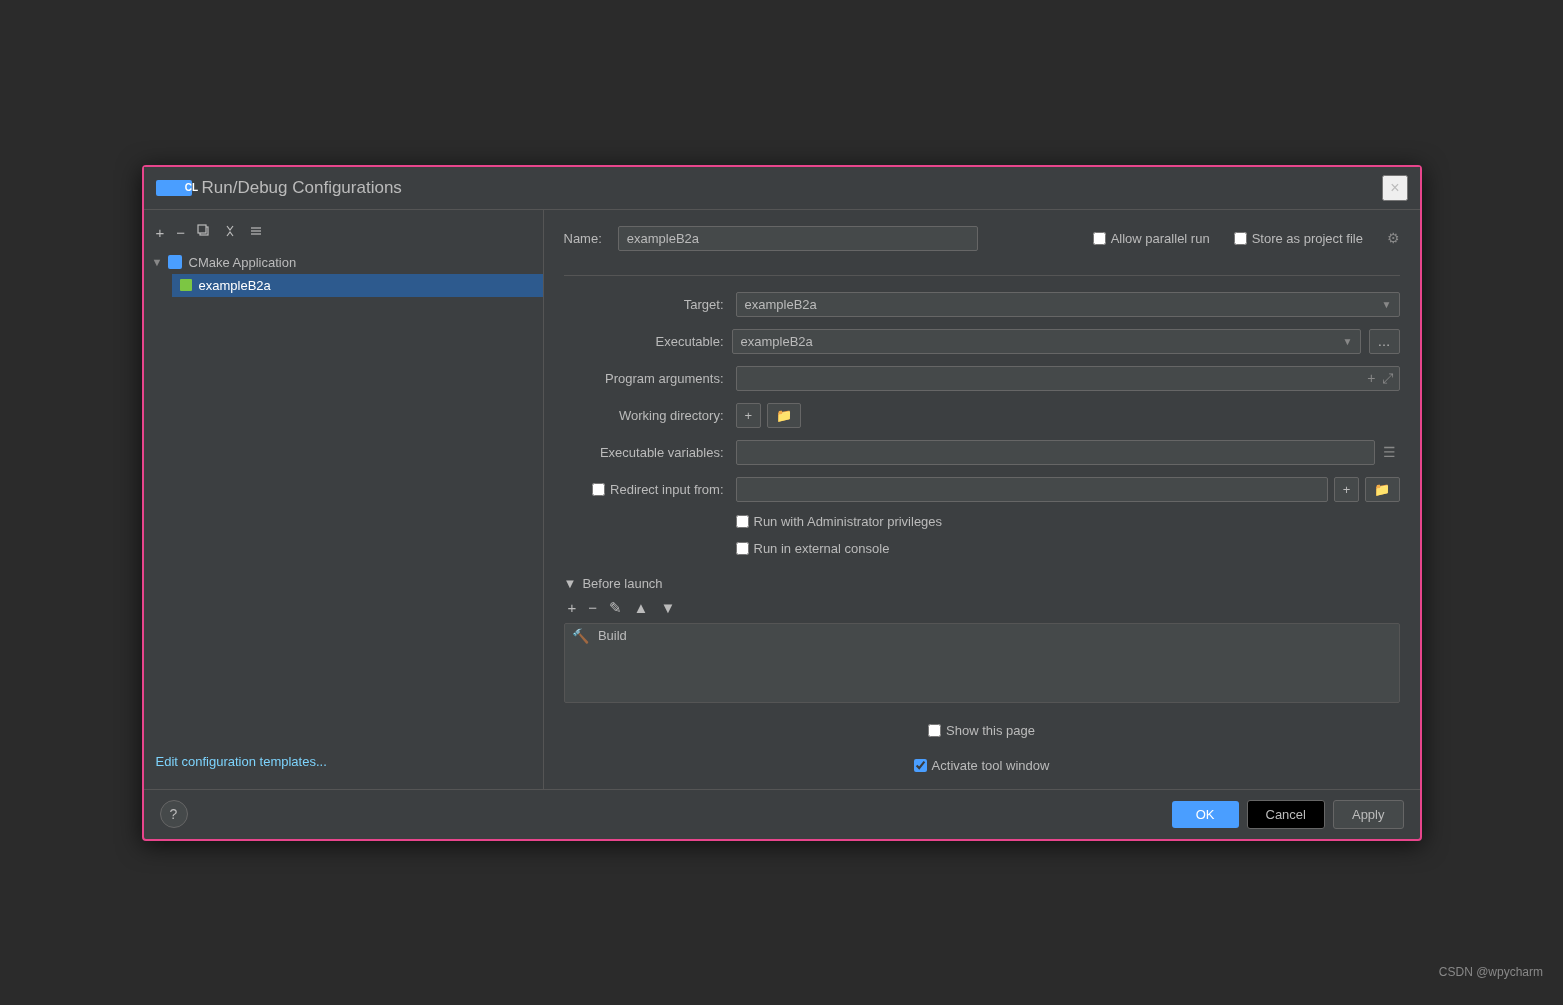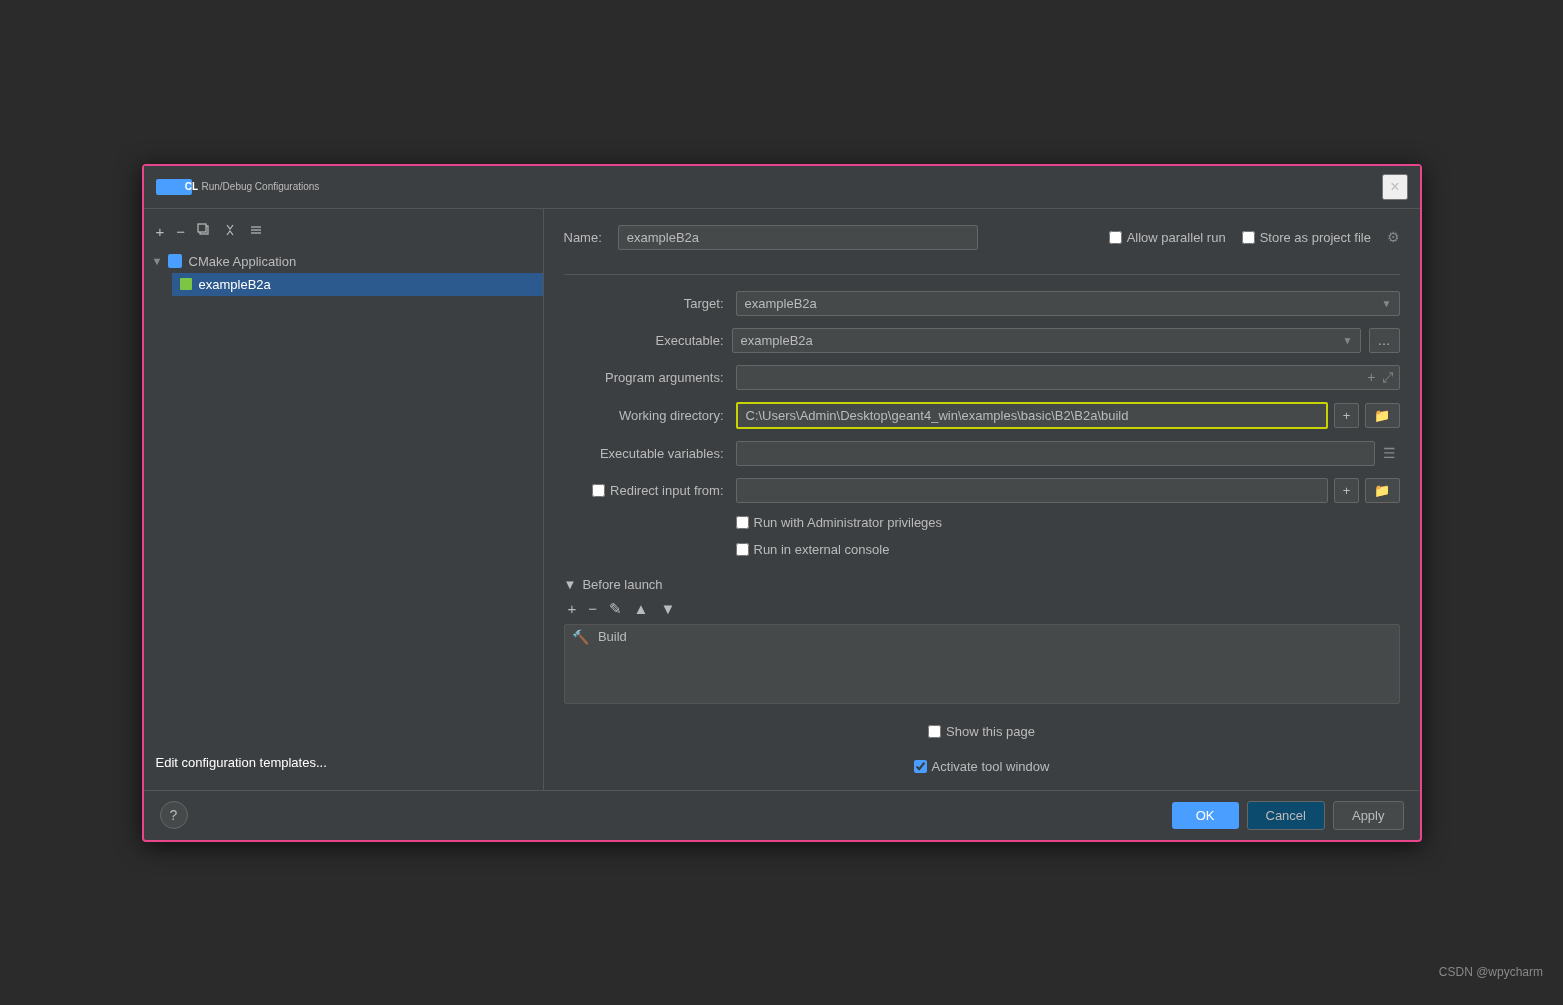--- a/index.html
+++ b/index.html
@@ -34,7 +34,7 @@
     }
     .title-bar-text {
       flex: 1;
-      font-size: 10px;
+      font-size: 17px;
       color: #bbb;
     }
     .title-bar-close {

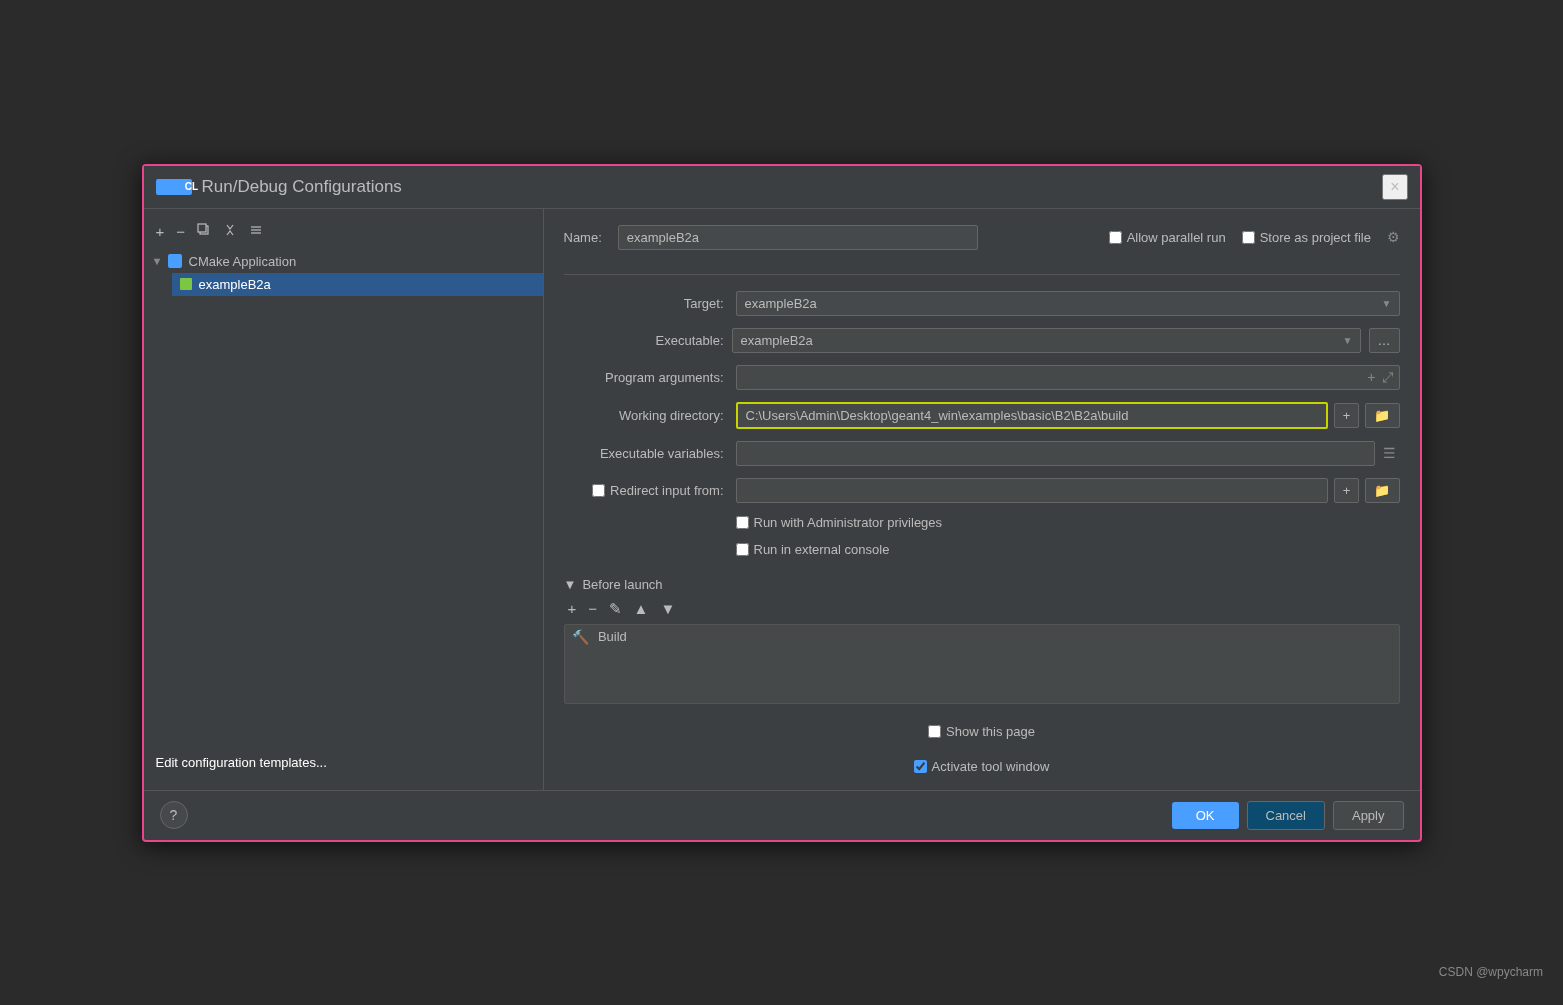--- a/index.html
+++ b/index.html
@@ -145,7 +145,7 @@
     .checkbox-group {
       display: flex;
       align-items: center;
-      gap: 16px;
+      gap: 24px;
       margin-left: auto;
     }
     .checkbox-label {

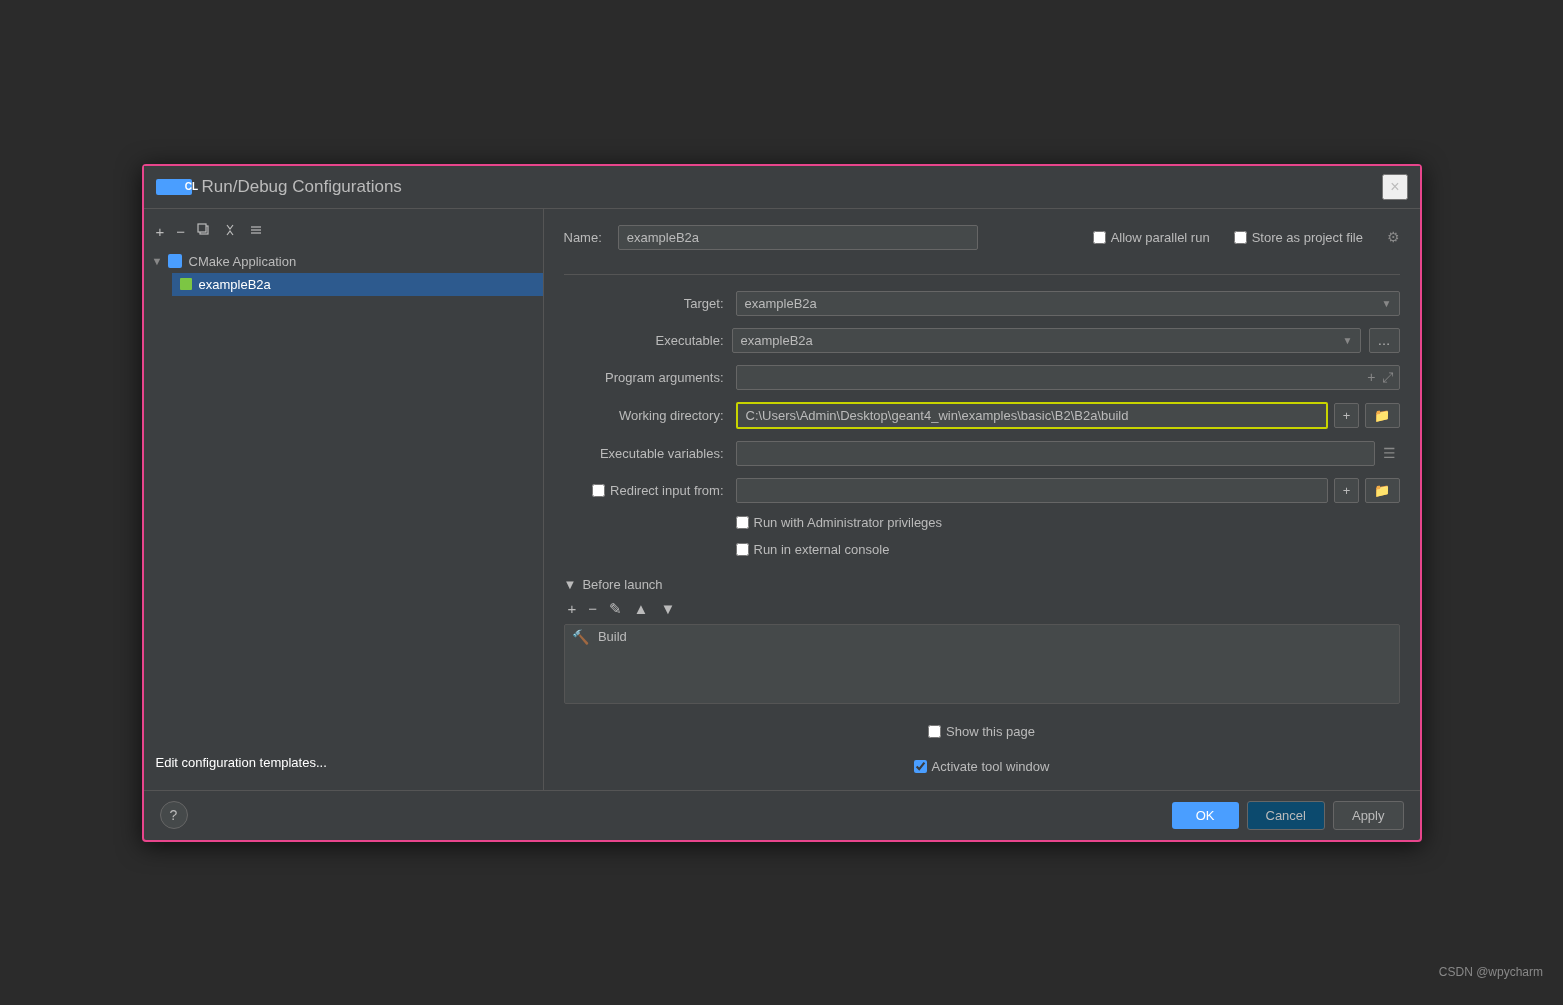--- a/index.html
+++ b/index.html
@@ -503,7 +503,6 @@
       <div class="form-row">
         <span class="form-label">Working directory:</span>
         <div style="flex:1;display:flex;align-items:center;gap:6px">
-          <input class="working-dir-input" type="text" style="flex: 1 1 0%;" value="C:\Users\Admin\Desktop\geant4_win\examples\basic\B2\B2a\build">
           <button class="exe-btn">+</button>
           <button class="exe-btn">📁</button>
         </div>

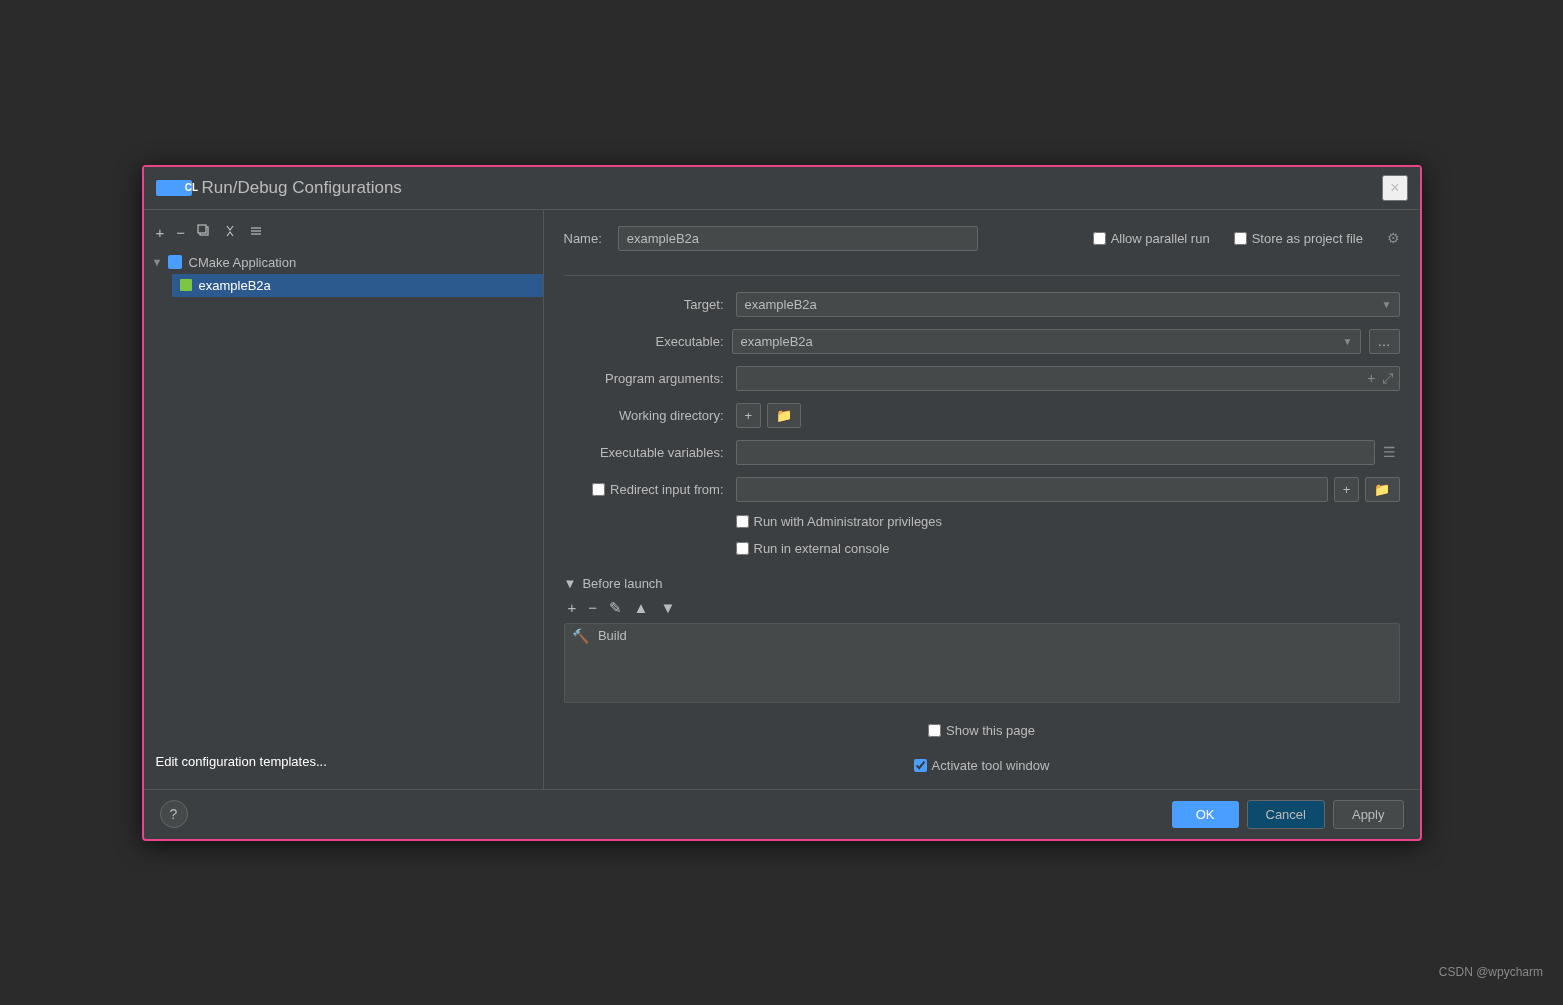--- a/index.html
+++ b/index.html
@@ -100,7 +100,7 @@
       padding: 12px;
     }
     .edit-templates-link {
-      color: #ffffff;
+      color: #7dd3fc;
       cursor: pointer;
       font-size: 13px;
       text-decoration: none;

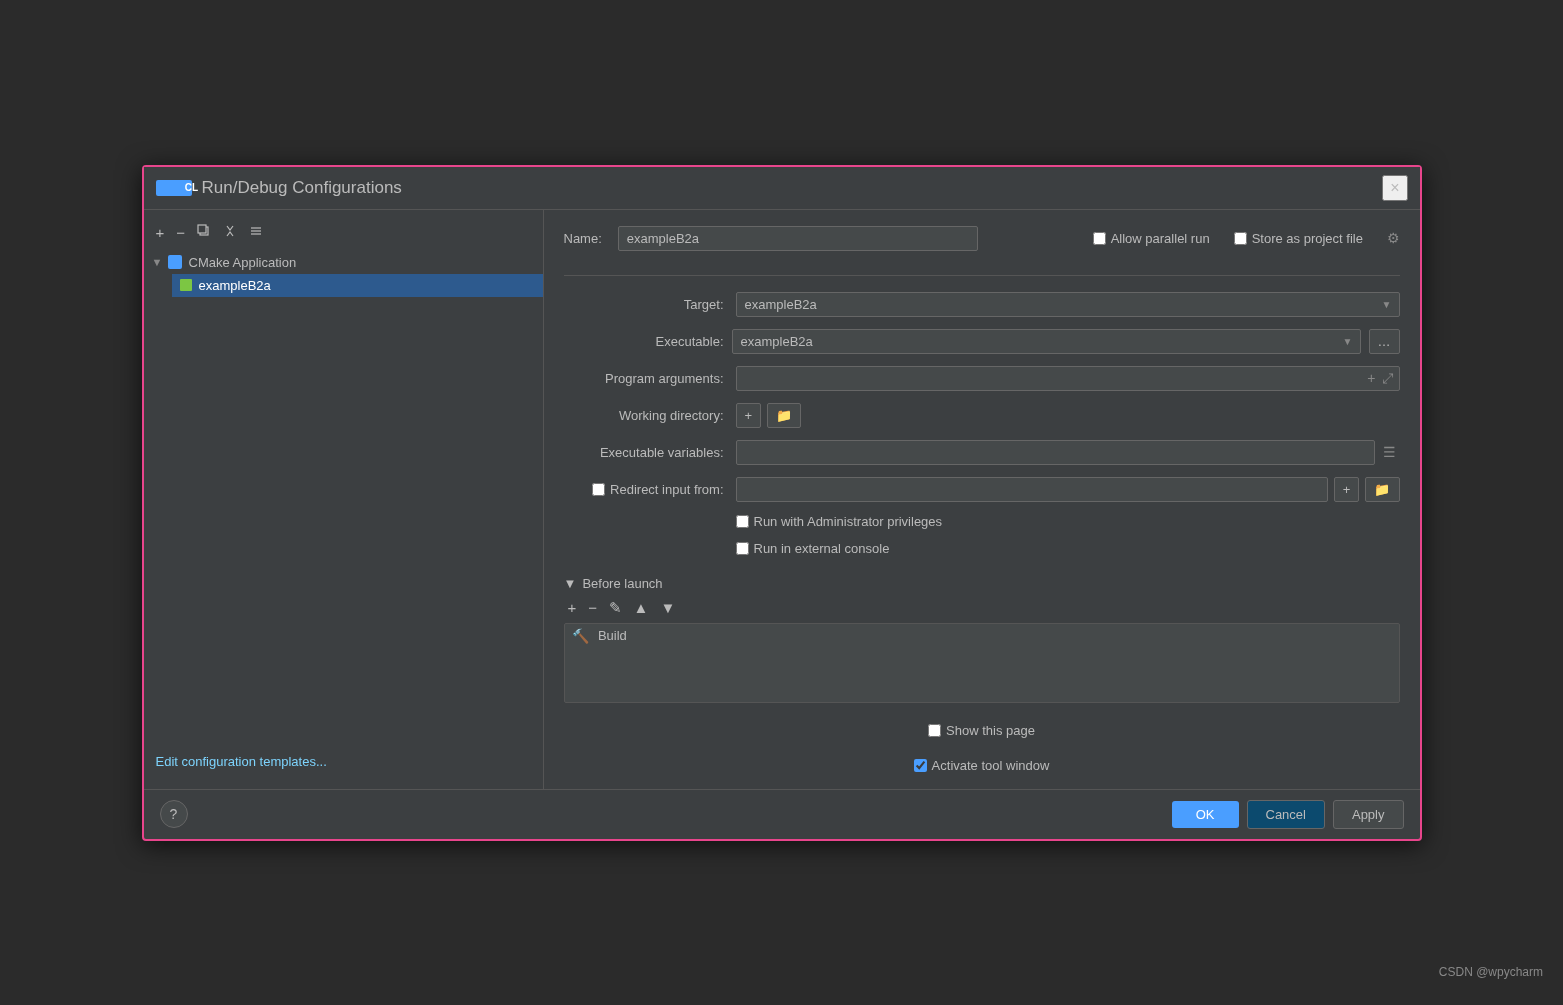--- a/index.html
+++ b/index.html
@@ -334,7 +334,7 @@
       cursor: pointer;
     }
     .btn-cancel {
-      background: #0c4a6e;
+      background: #000000;
       border: 1px solid #666;
       color: #bbb;
       padding: 6px 18px;

